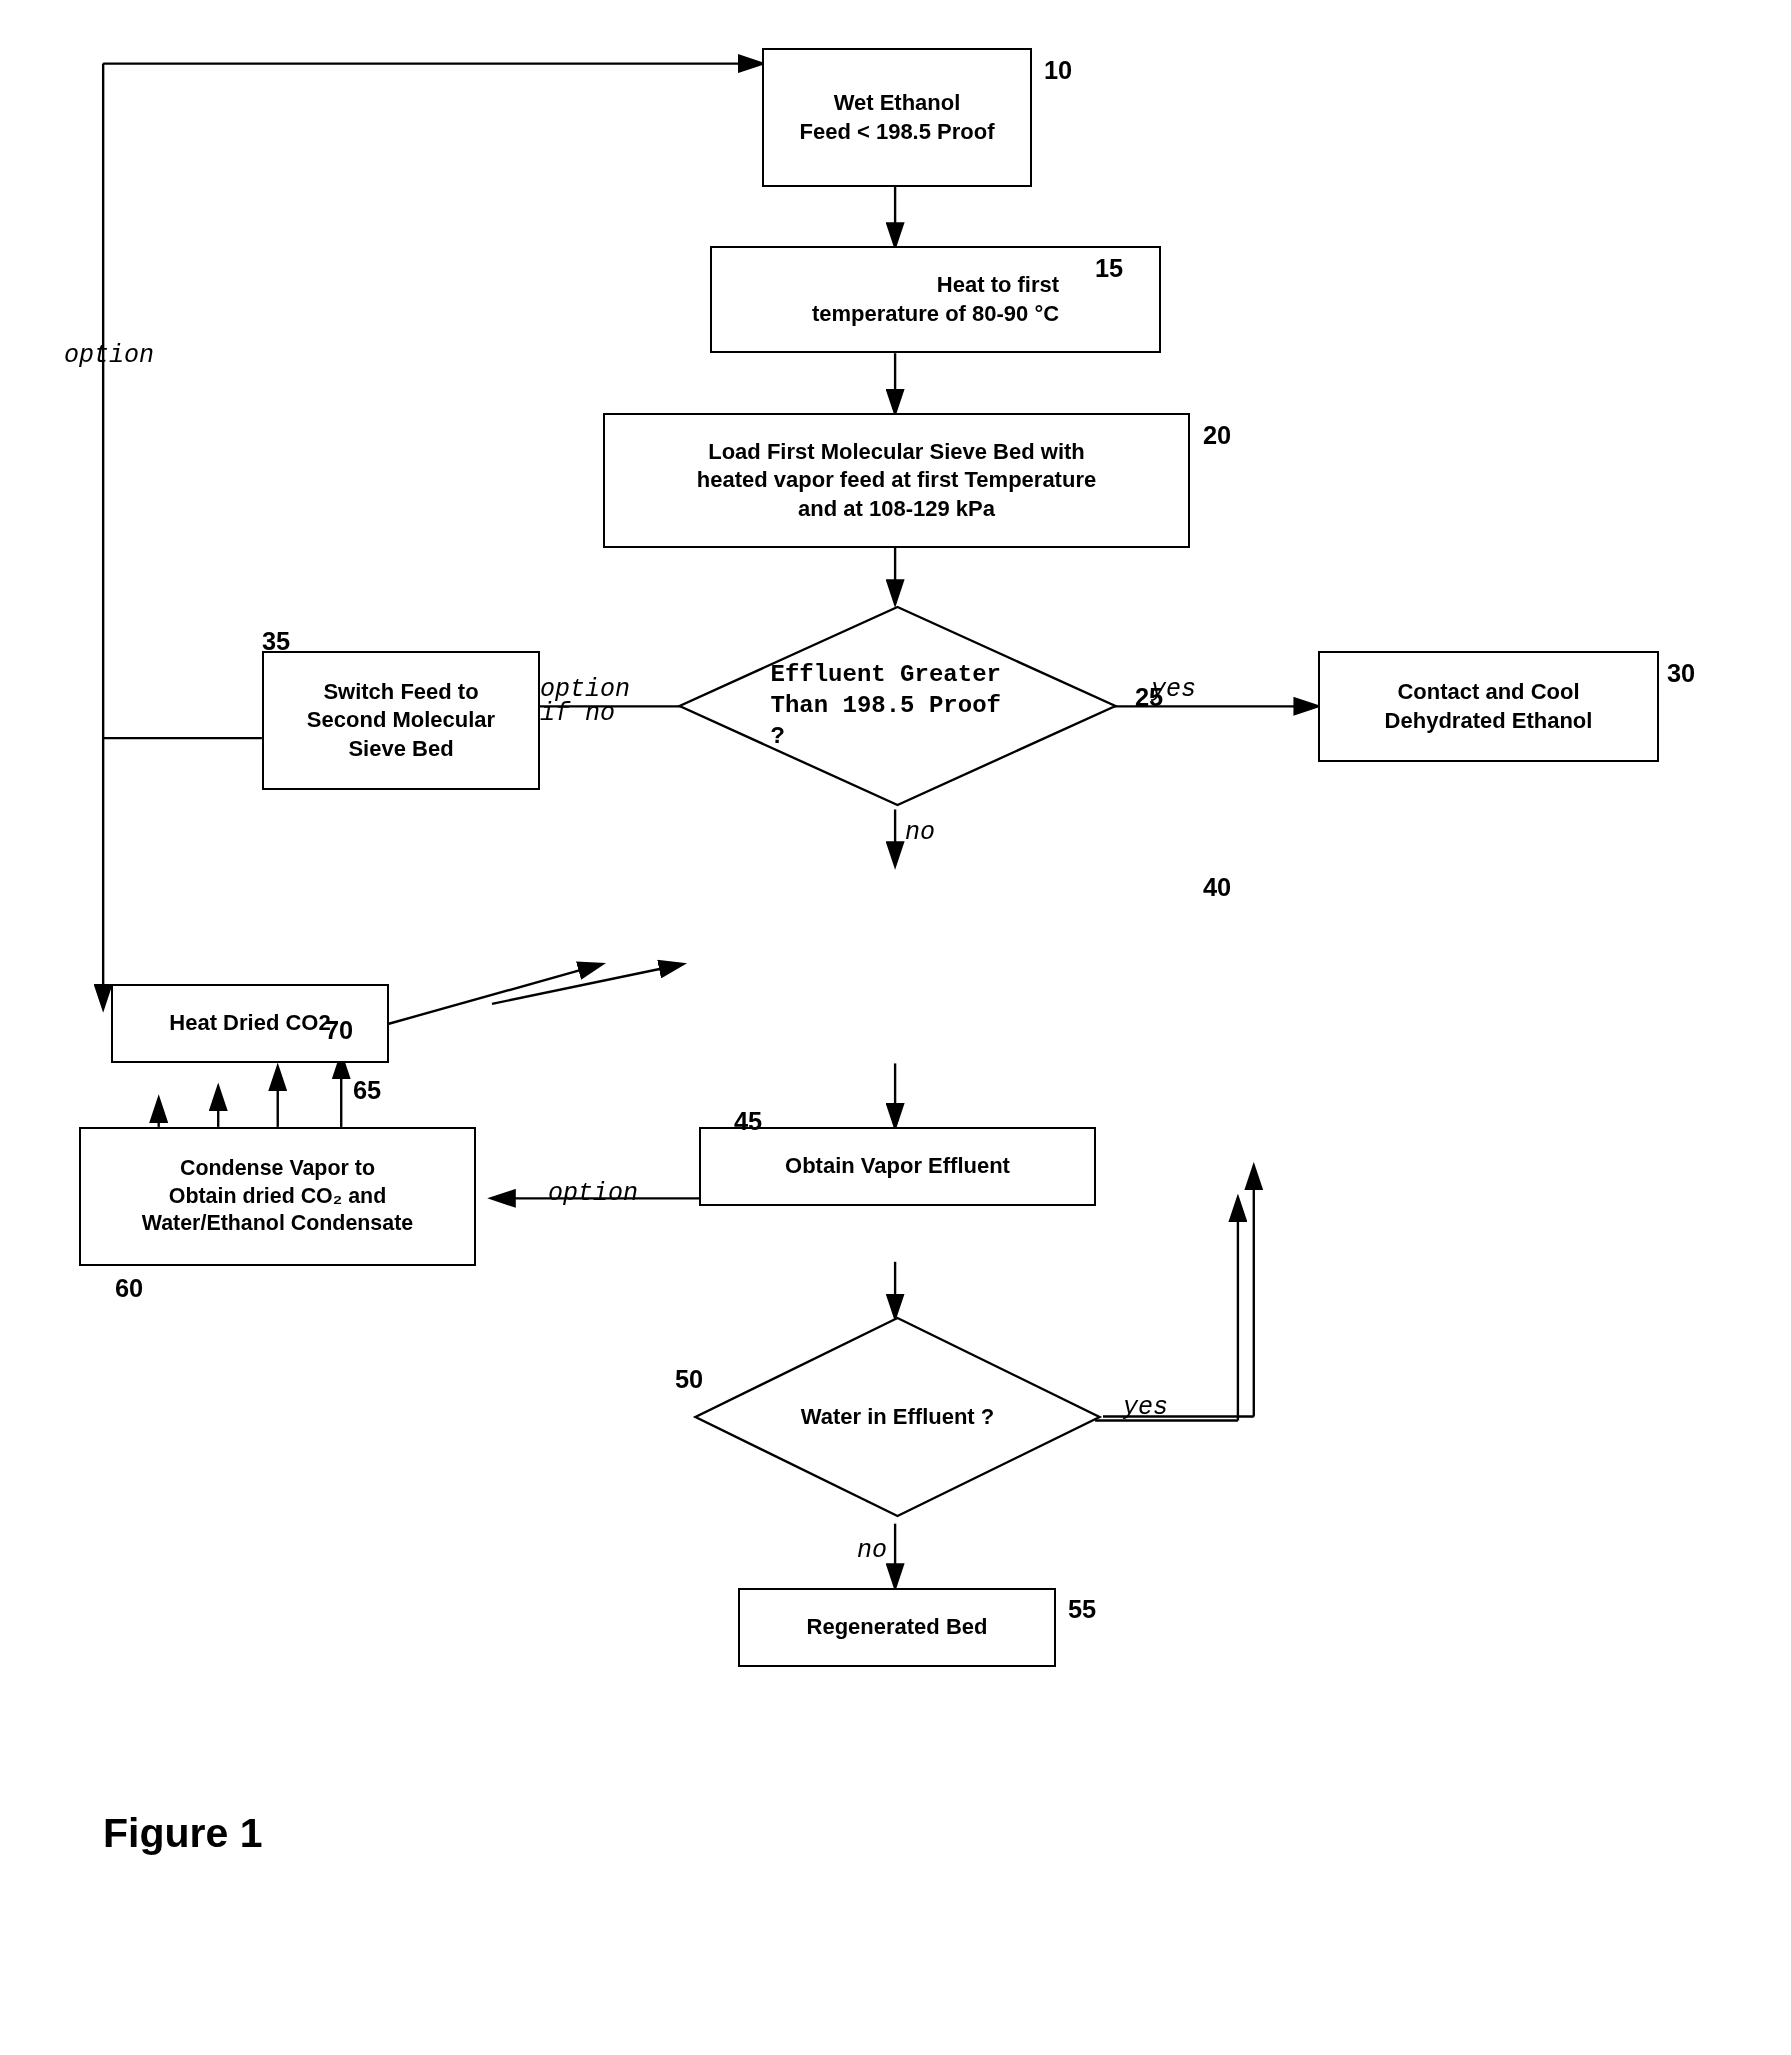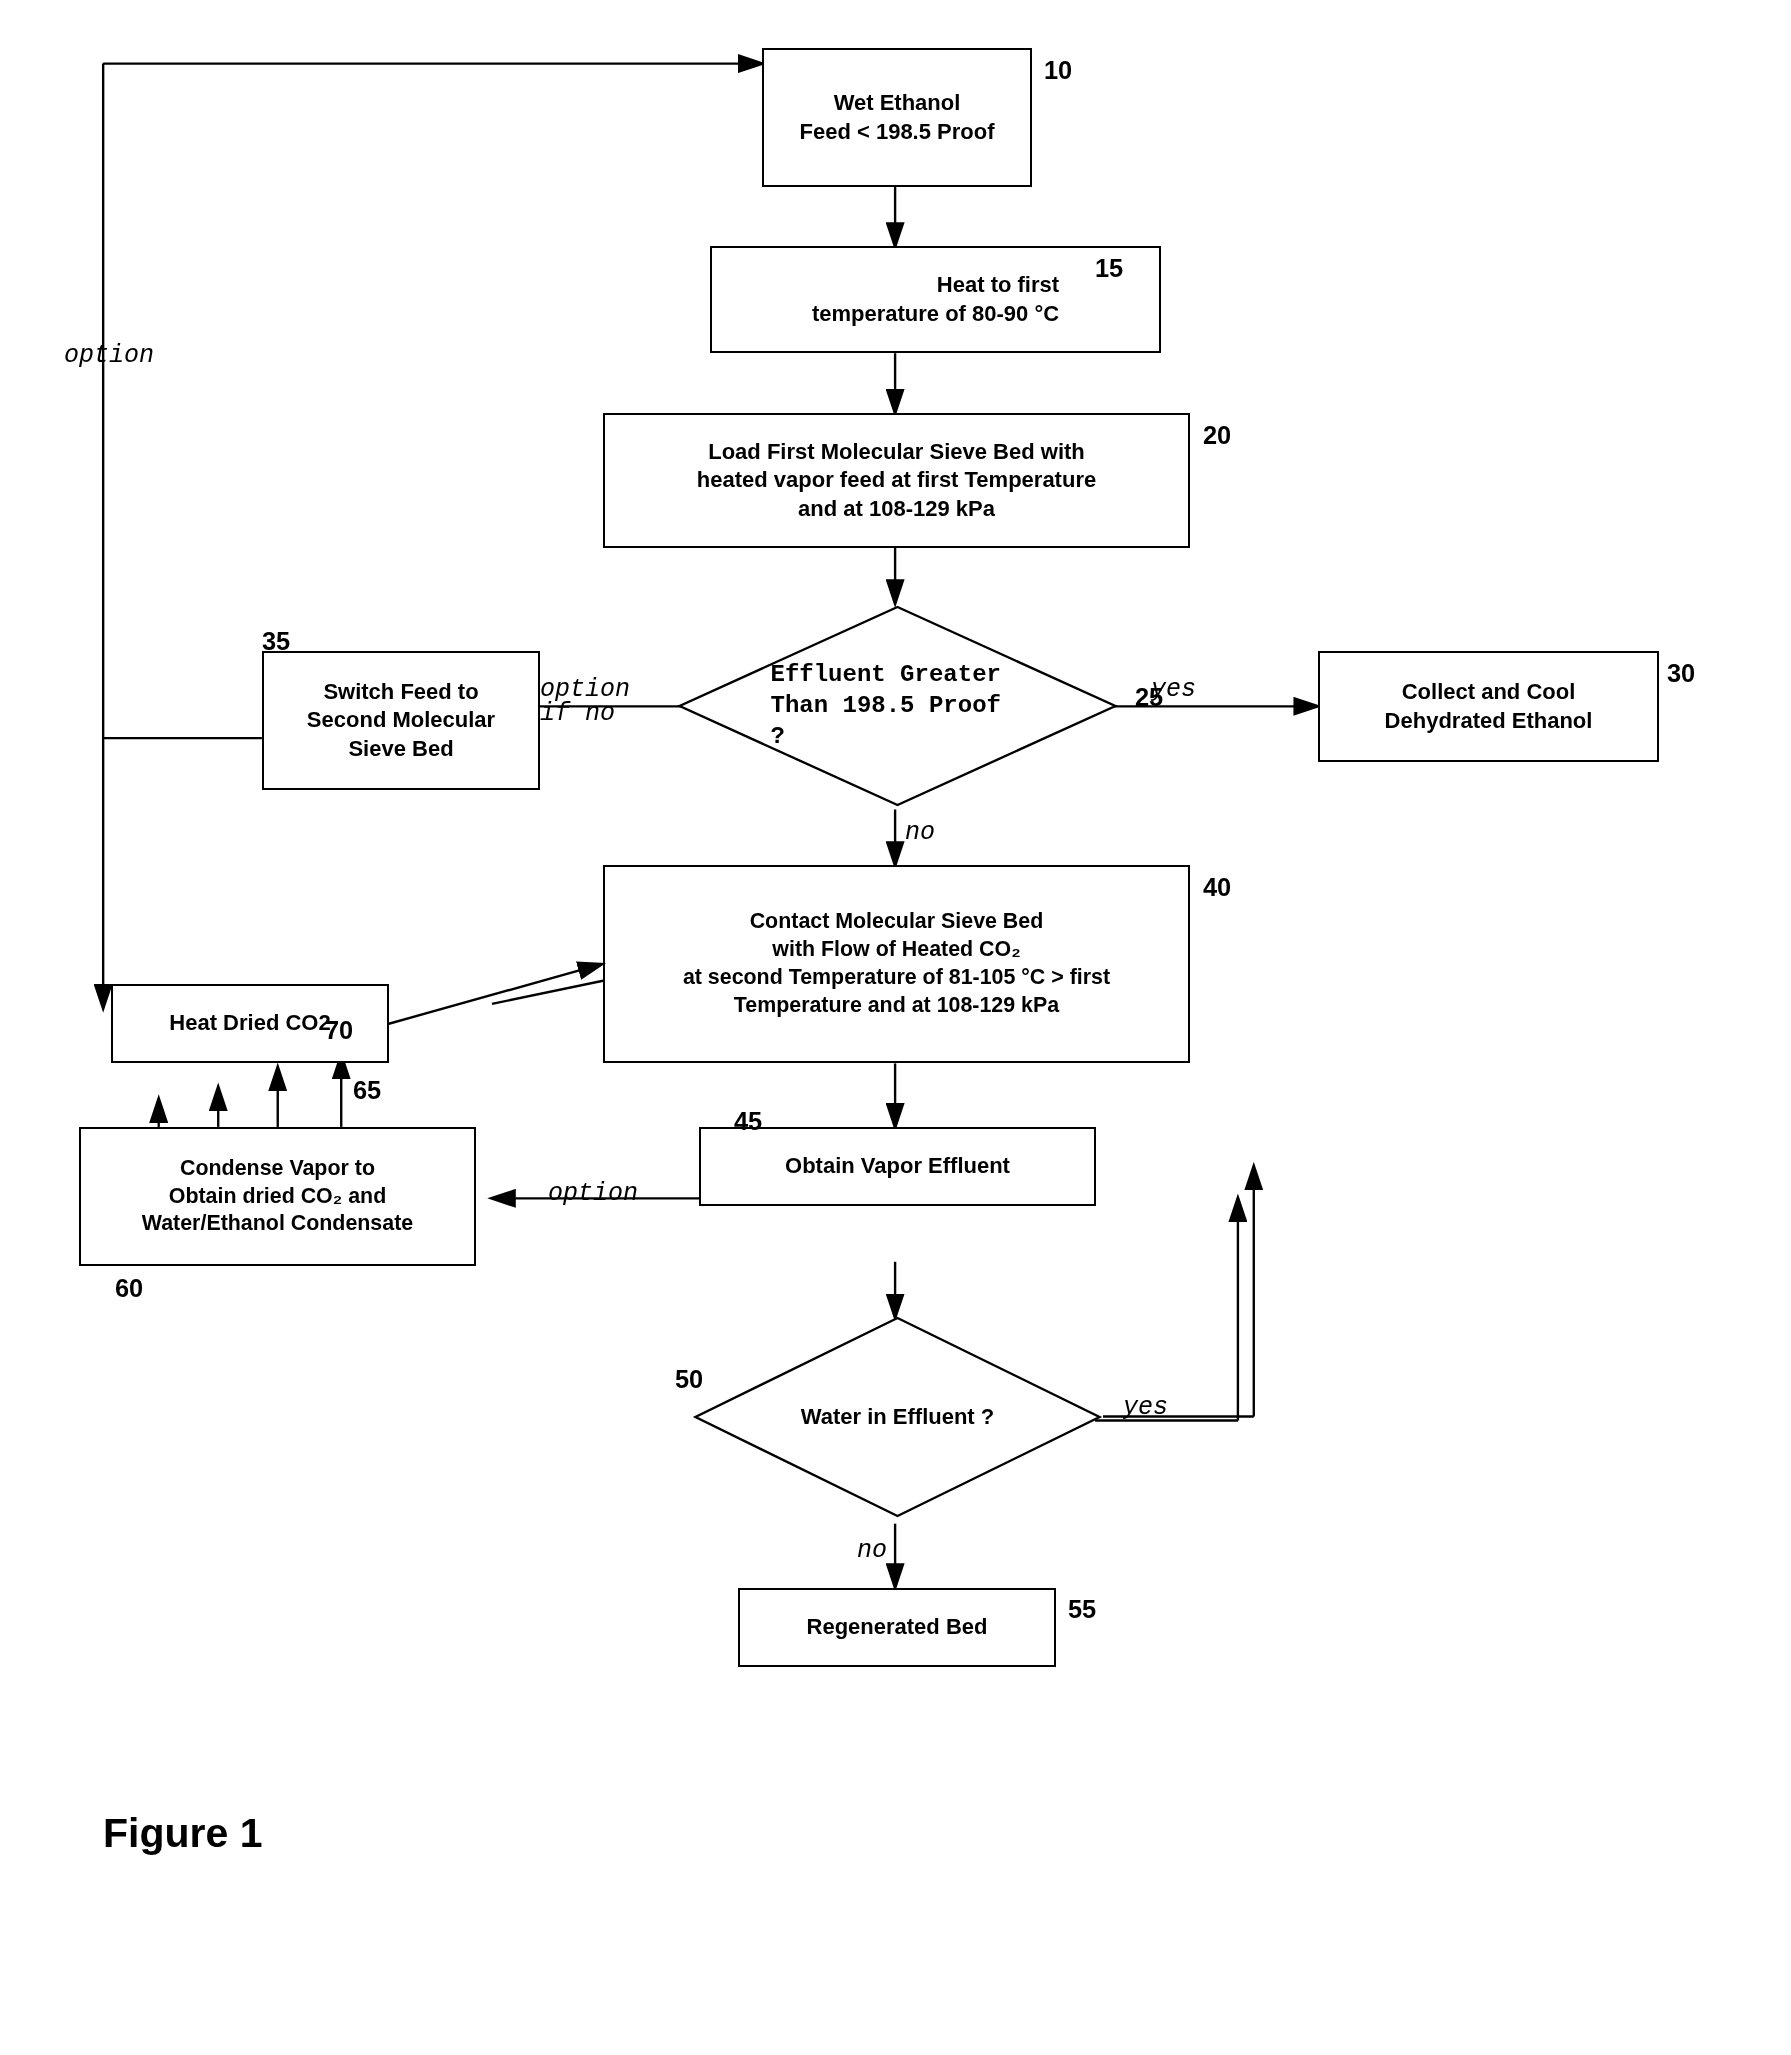--- a/index.html
+++ b/index.html
@@ -165,7 +165,7 @@
   <span class="flow-label" style="left:905px; top:818px; font-style:italic;">no</span>
 
   <div class="flow-box" style="left:1318px; top:651px; width:341px; height:111px; font-size:22px;">
-    <span style="white-space:pre-line;">Collect and Cool
+    <span style="white-space:pre-line;">Contact and Cool
 Dehydrated Ethanol</span>
   </div>
   <span class="step-num" style="left:1667px; top:659px;">30</span>

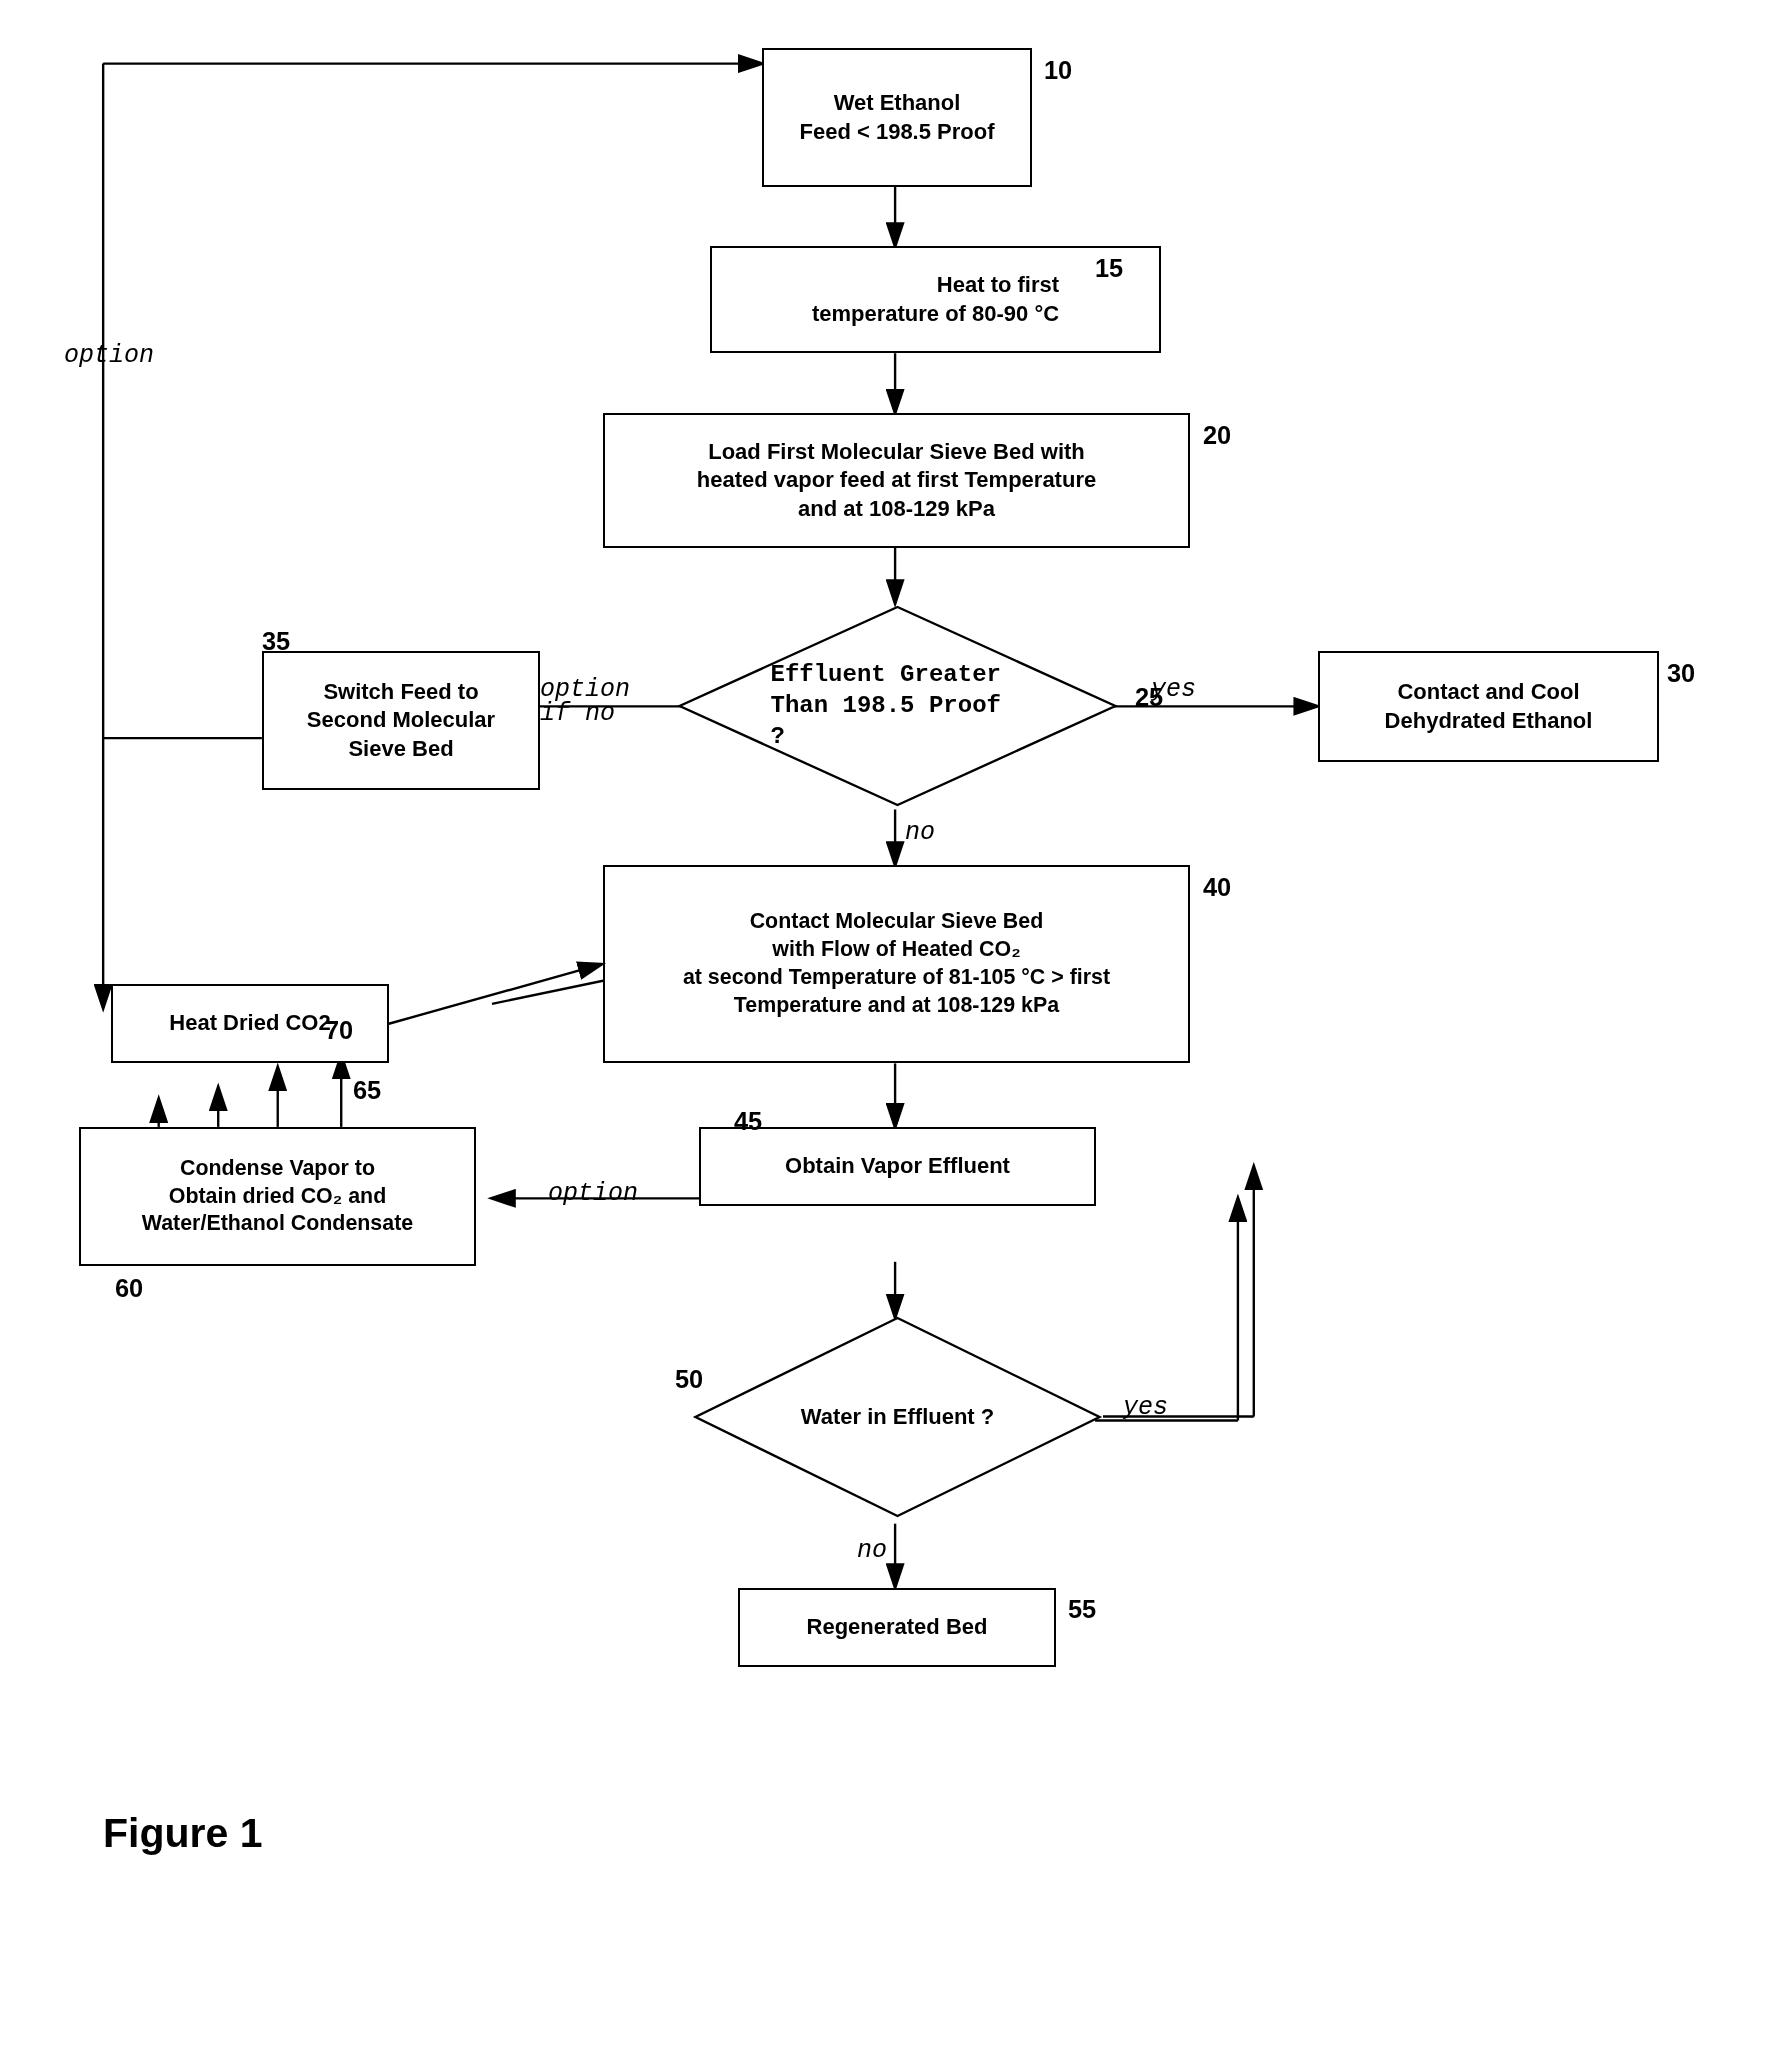--- a/index.html
+++ b/index.html
@@ -177,12 +177,6 @@
   </div>
   <span class="step-num" style="left:262px; top:627px;">35</span>
 
-  <div class="flow-box" style="left:603px; top:865px; width:587px; height:198px; font-size:21.4px;">
-    <span style="white-space:pre-line;">Contact Molecular Sieve Bed
-with Flow of Heated CO₂
-at  second Temperature of 81-105  °C &gt; first
-Temperature and at 108-129 kPa</span>
-  </div>
   <span class="step-num" style="left:1203px; top:873px;">40</span>
 
   <div class="flow-box" style="left:699px; top:1127px; width:397px; height:79px; font-size:22px;">

